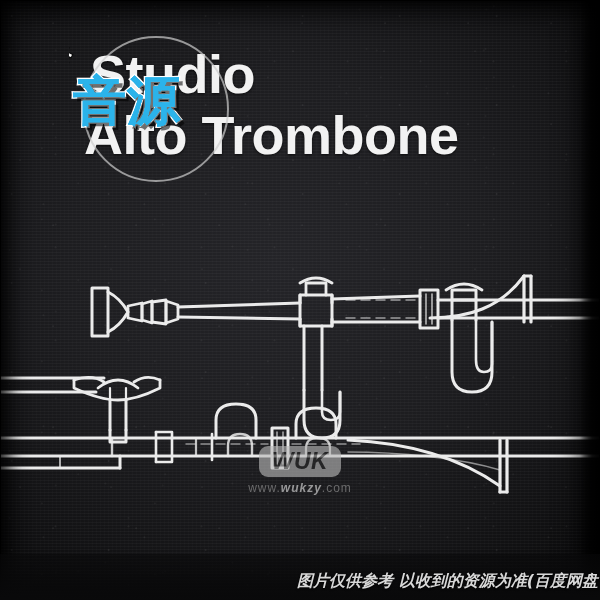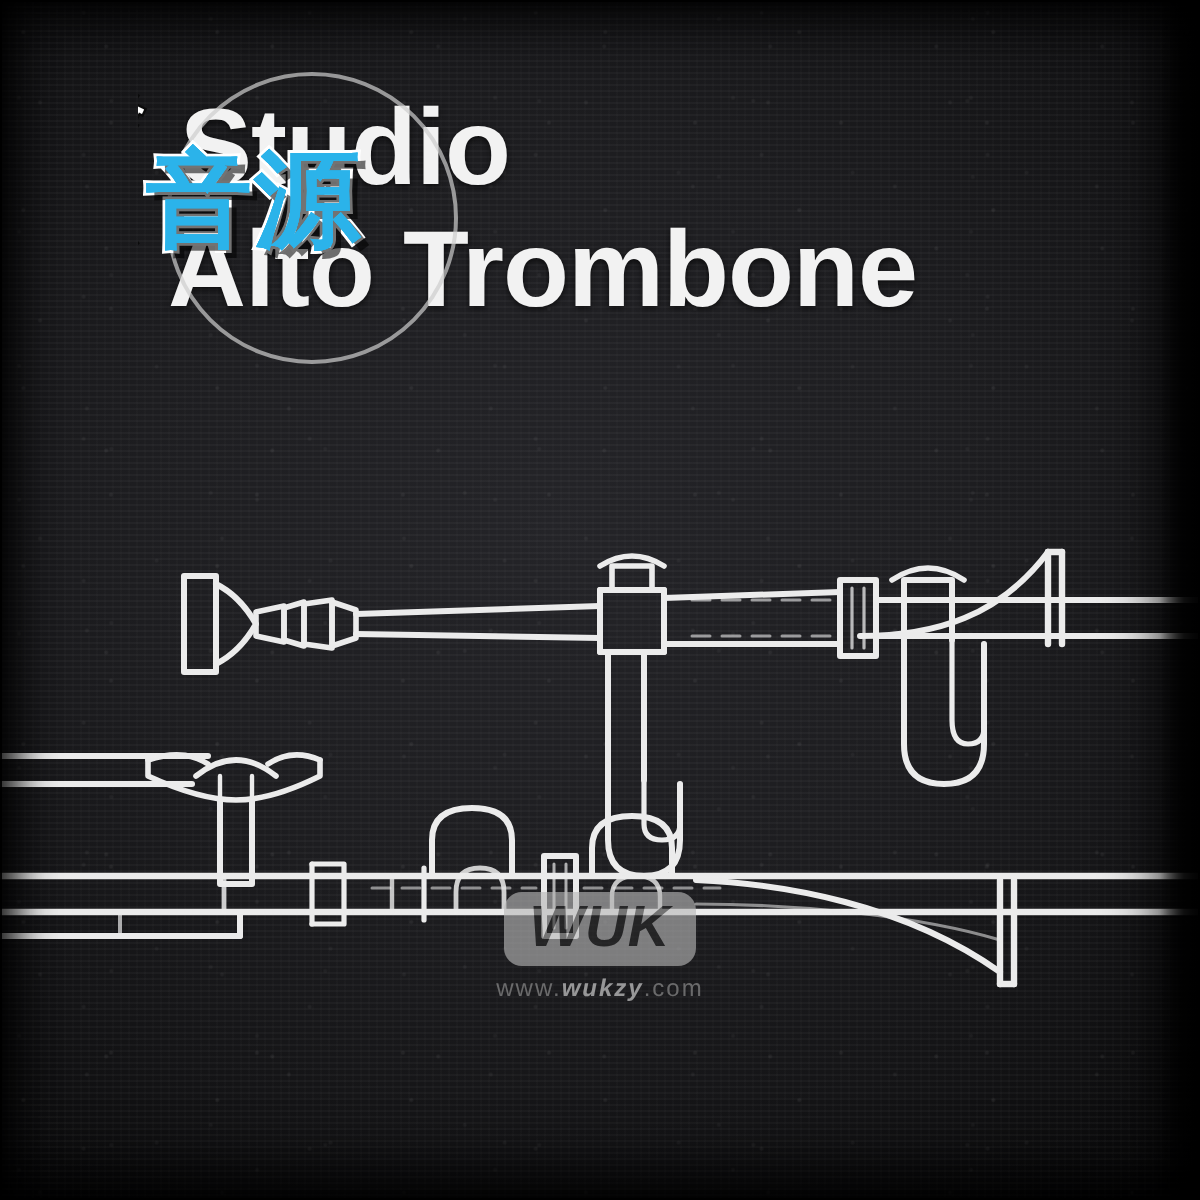--- a/index.html
+++ b/index.html
@@ -208,7 +208,7 @@
     font-family: "Liberation Sans", sans-serif;
     font-weight: bold;
     font-style: italic;
-    font-size: 29px;
+    font-size: 23px;
     letter-spacing: 0.5px;
     line-height: 1.05;
   }

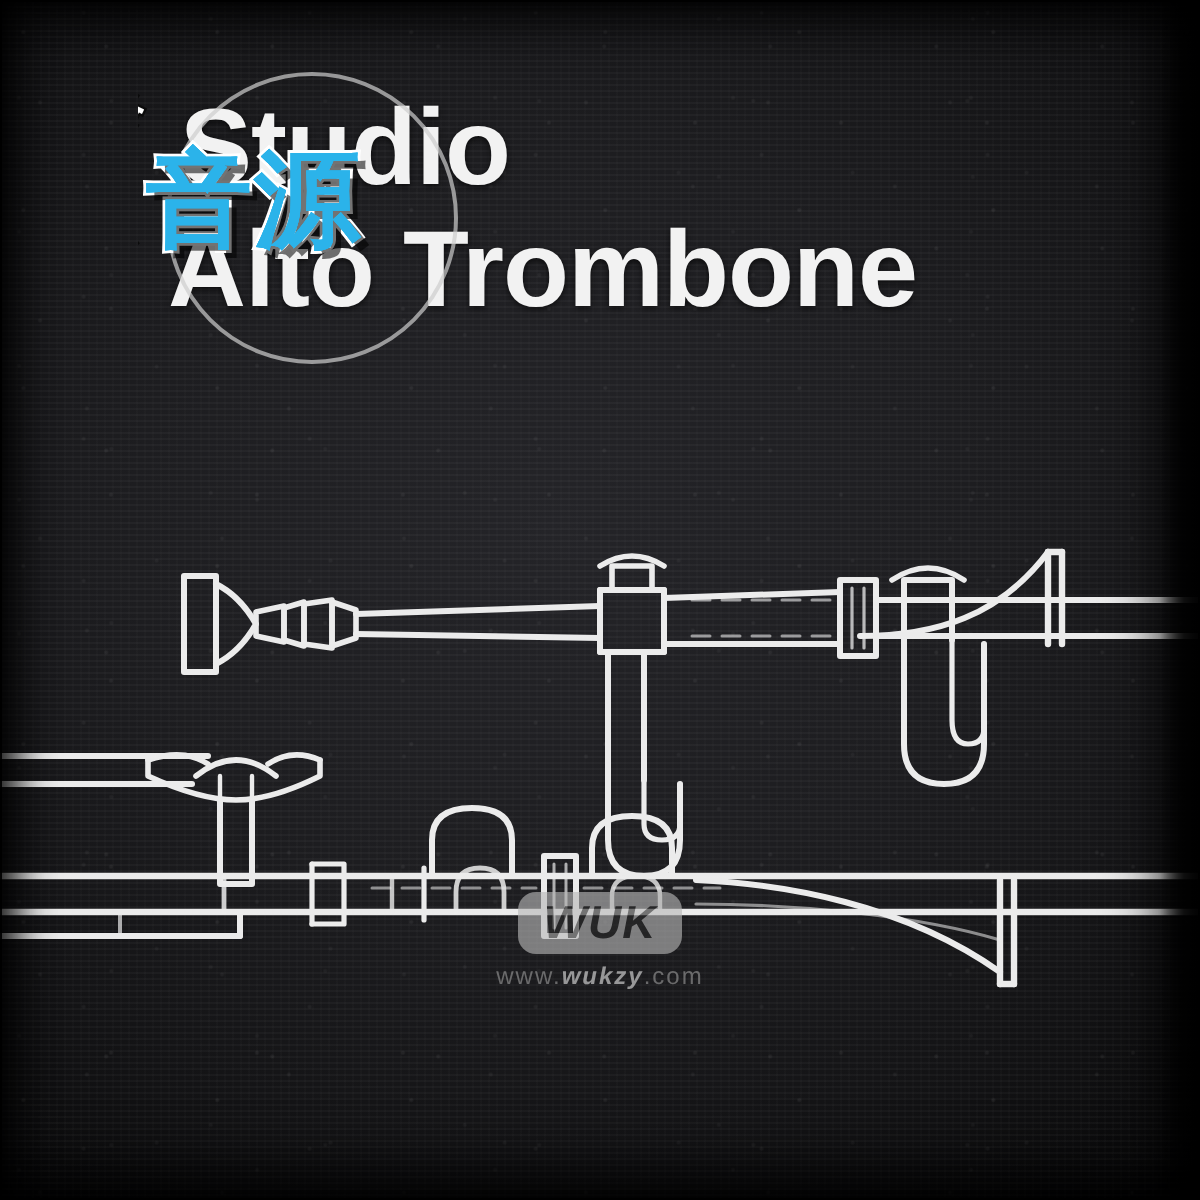--- a/index.html
+++ b/index.html
@@ -382,6 +382,9 @@
       <div class="wuk-url"><span>www.</span><b>wukzy</b><span>.com</span></div>
     </div>
 
+    <div class="notice-bar">
+      <div class="notice-text">图片仅供参考 以收到的资源为准(百度网盘</div>
+    </div>
 
   </div>
 </div>

